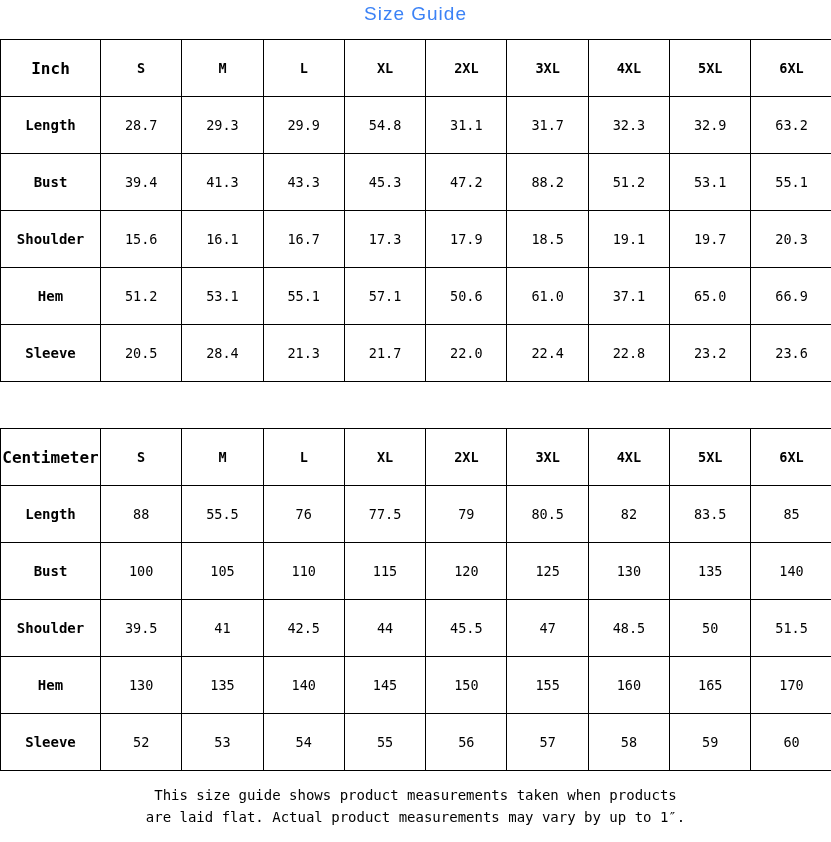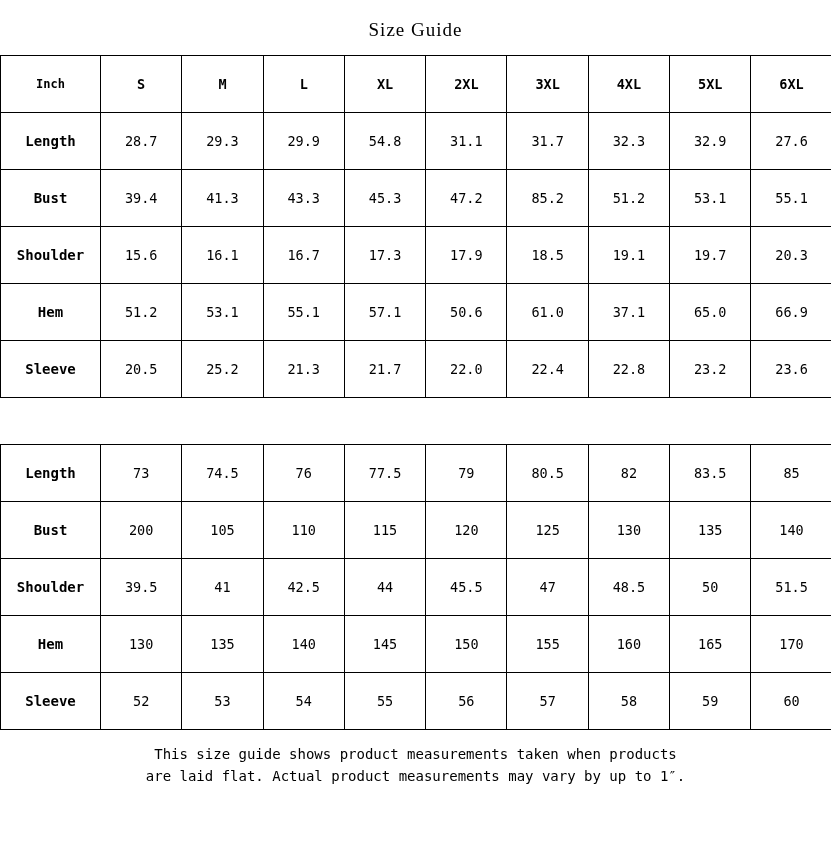--- a/index.html
+++ b/index.html
@@ -24,11 +24,11 @@
     text-align: center;
     font-size: 19px;
     letter-spacing: 1px;
-    padding-top: 19px;
+    padding-top: 3px;
     padding-bottom: 14px;
-    font-family: Liberation Serif, serif;
+    font-family: Liberation Sans, sans-serif;
     font-weight: normal;
-    color: #000000;
+    color: #3b82f6;
   }
   table.size-table {
     border-collapse: collapse;

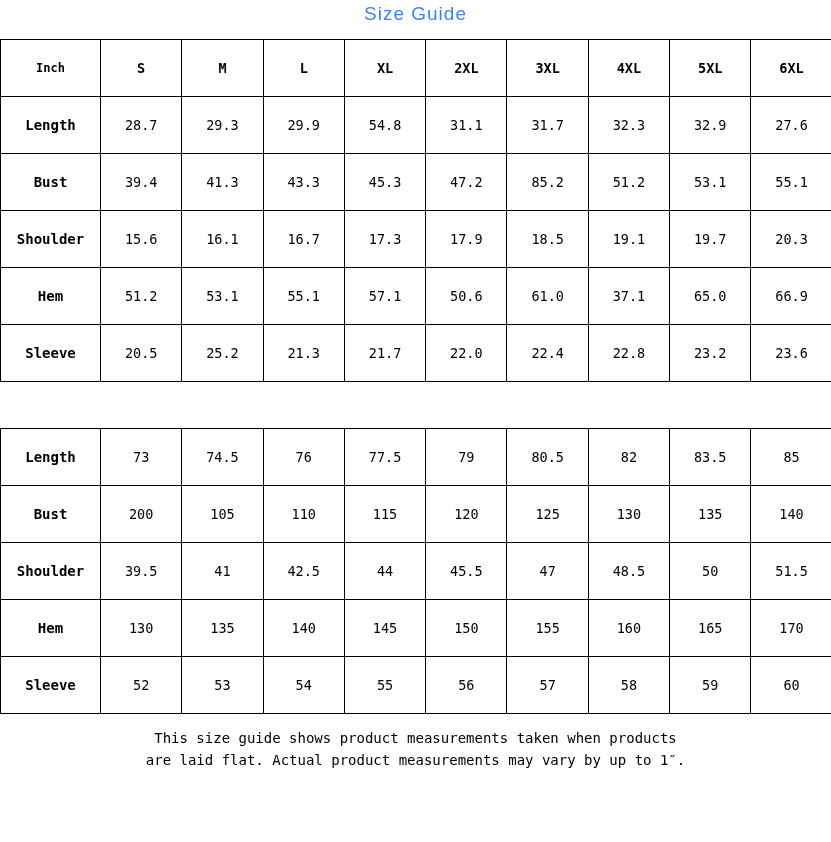--- a/index.html
+++ b/index.html
@@ -55,7 +55,7 @@
   }
   table.size-table td.unit {
     font-weight: bold;
-    font-size: 12px;
+    font-size: 16px;
   }
   col.firstcol { width: 100px; }
   col.datacol { width: 81.3px; }

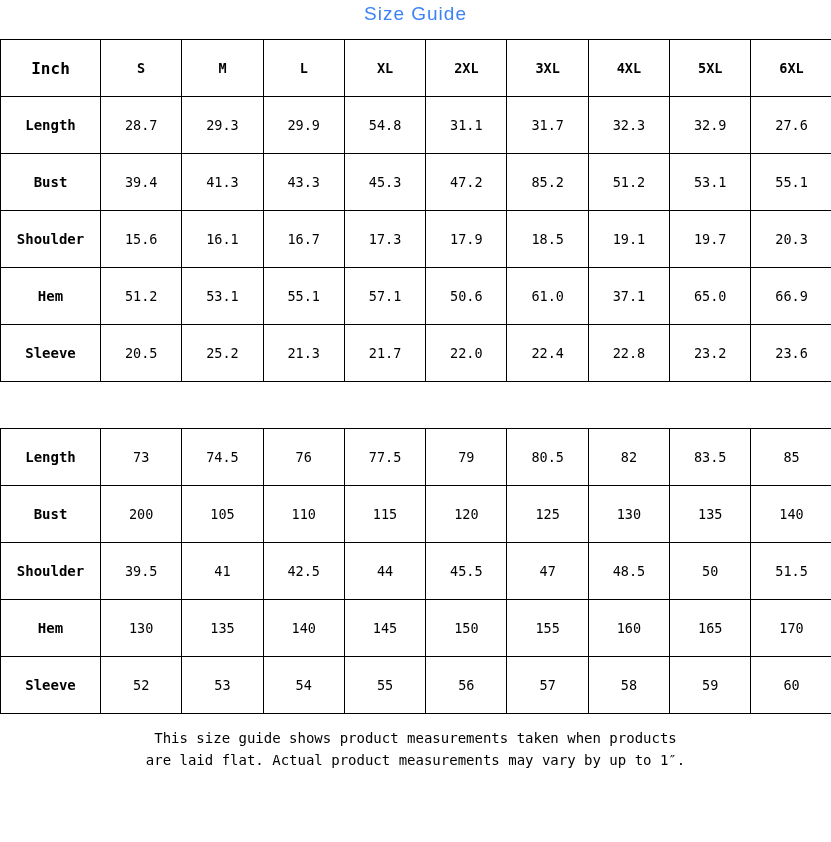--- a/index.html
+++ b/index.html
@@ -116,7 +116,7 @@
         <td>31.7</td>
         <td>32.3</td>
         <td>32.9</td>
-        <td>27.6</td>
+        <td>63.2</td>
       </tr>
       <tr>
         <td class="rowlabel">Bust</td>

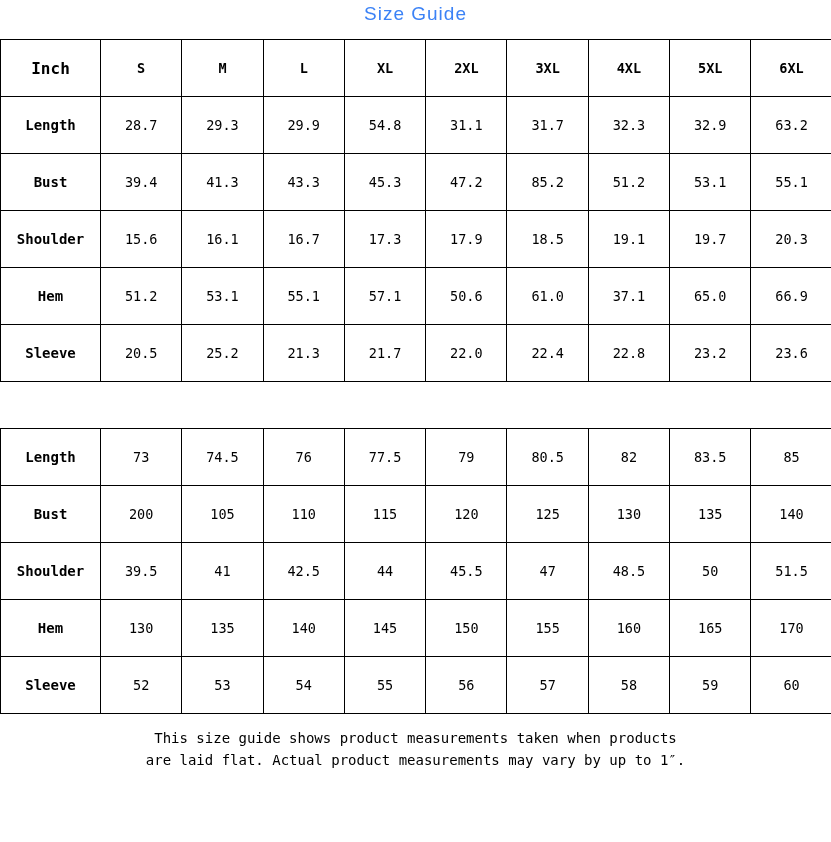--- a/index.html
+++ b/index.html
@@ -125,7 +125,7 @@
         <td>43.3</td>
         <td>45.3</td>
         <td>47.2</td>
-        <td>85.2</td>
+        <td>88.2</td>
         <td>51.2</td>
         <td>53.1</td>
         <td>55.1</td>

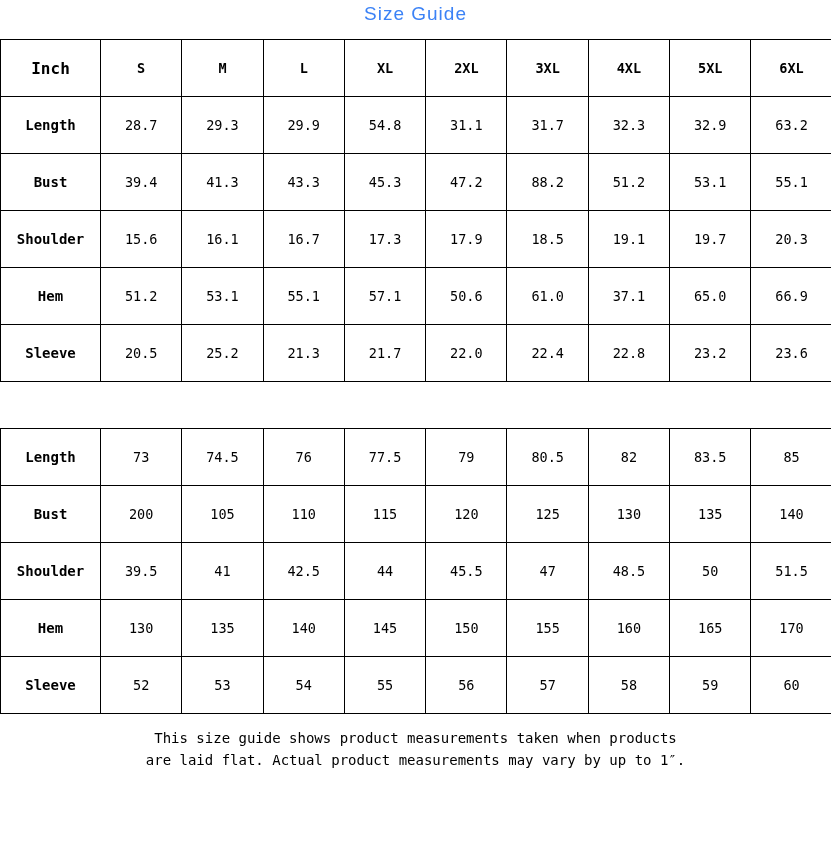--- a/index.html
+++ b/index.html
@@ -157,7 +157,7 @@
       <tr>
         <td class="rowlabel">Sleeve</td>
         <td>20.5</td>
-        <td>25.2</td>
+        <td>28.4</td>
         <td>21.3</td>
         <td>21.7</td>
         <td>22.0</td>

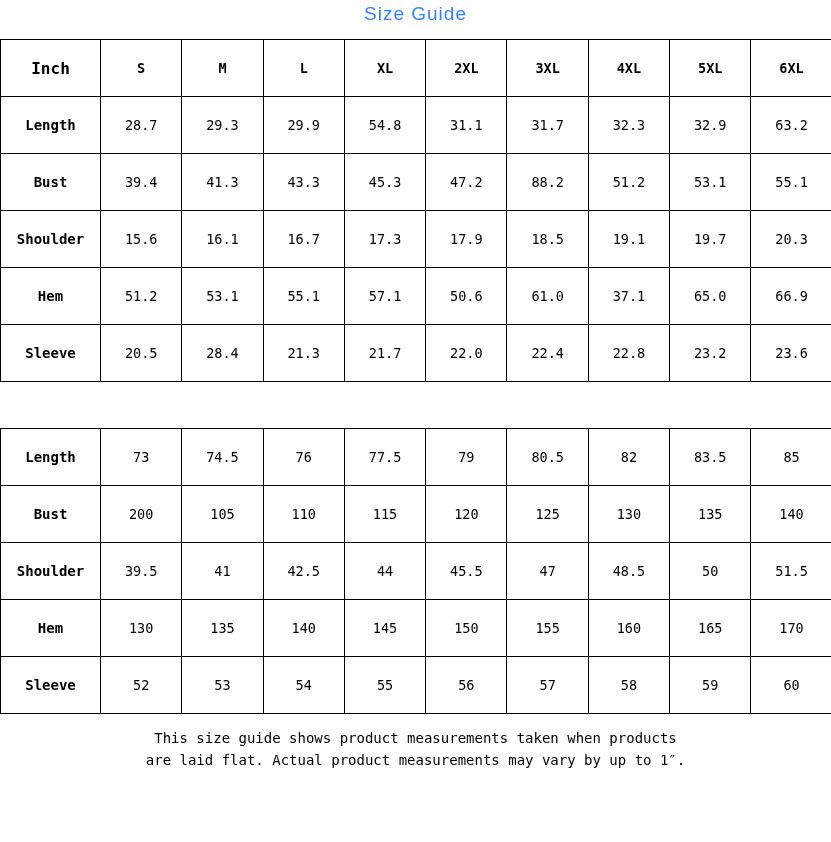--- a/index.html
+++ b/index.html
@@ -186,6 +186,18 @@
     </colgroup>
     <tbody>
       <tr>
+        <td class="unit">Centimeter</td>
+        <td class="hdr">S</td>
+        <td class="hdr">M</td>
+        <td class="hdr">L</td>
+        <td class="hdr">XL</td>
+        <td class="hdr">2XL</td>
+        <td class="hdr">3XL</td>
+        <td class="hdr">4XL</td>
+        <td class="hdr">5XL</td>
+        <td class="hdr">6XL</td>
+      </tr>
+      <tr>
         <td class="rowlabel">Length</td>
         <td>73</td>
         <td>74.5</td>

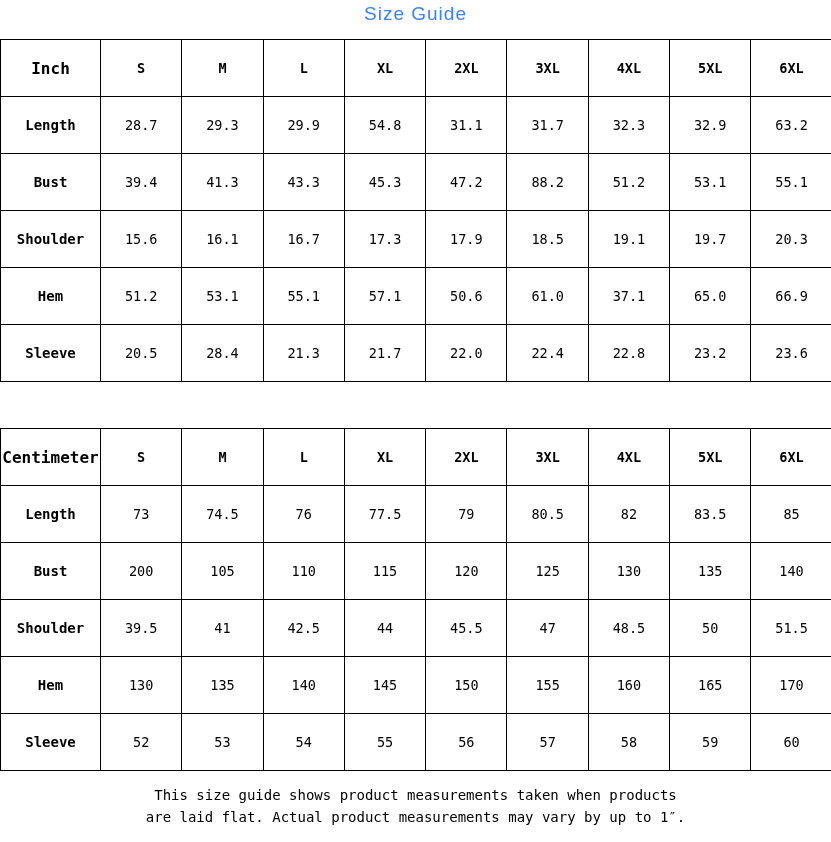--- a/index.html
+++ b/index.html
@@ -199,7 +199,7 @@
       </tr>
       <tr>
         <td class="rowlabel">Length</td>
-        <td>73</td>
+        <td>88</td>
         <td>74.5</td>
         <td>76</td>
         <td>77.5</td>

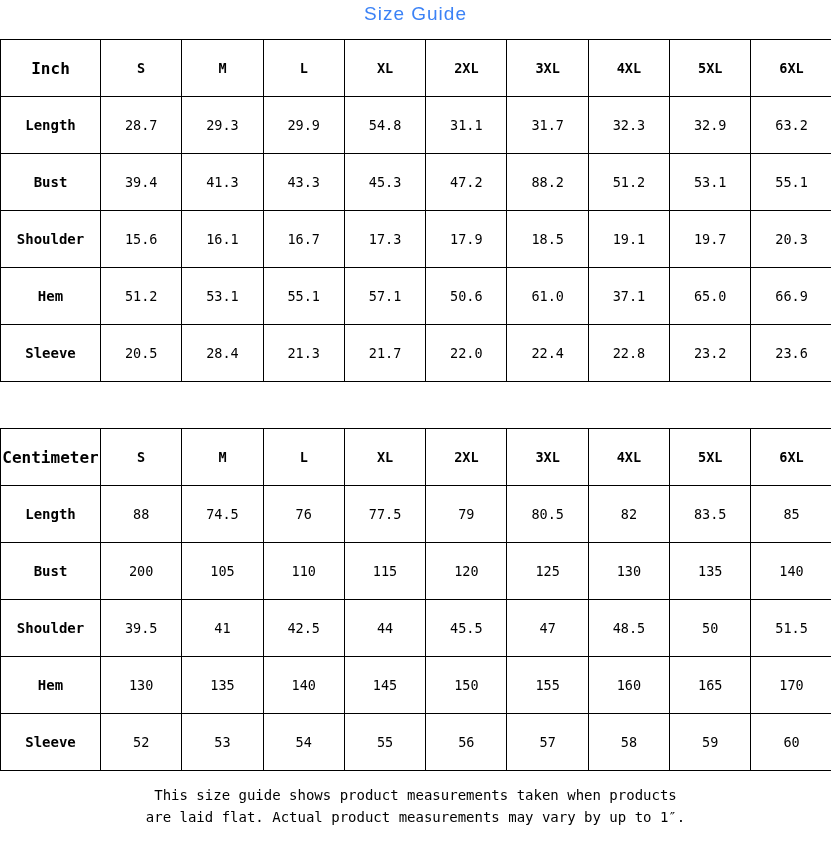--- a/index.html
+++ b/index.html
@@ -200,7 +200,7 @@
       <tr>
         <td class="rowlabel">Length</td>
         <td>88</td>
-        <td>74.5</td>
+        <td>55.5</td>
         <td>76</td>
         <td>77.5</td>
         <td>79</td>

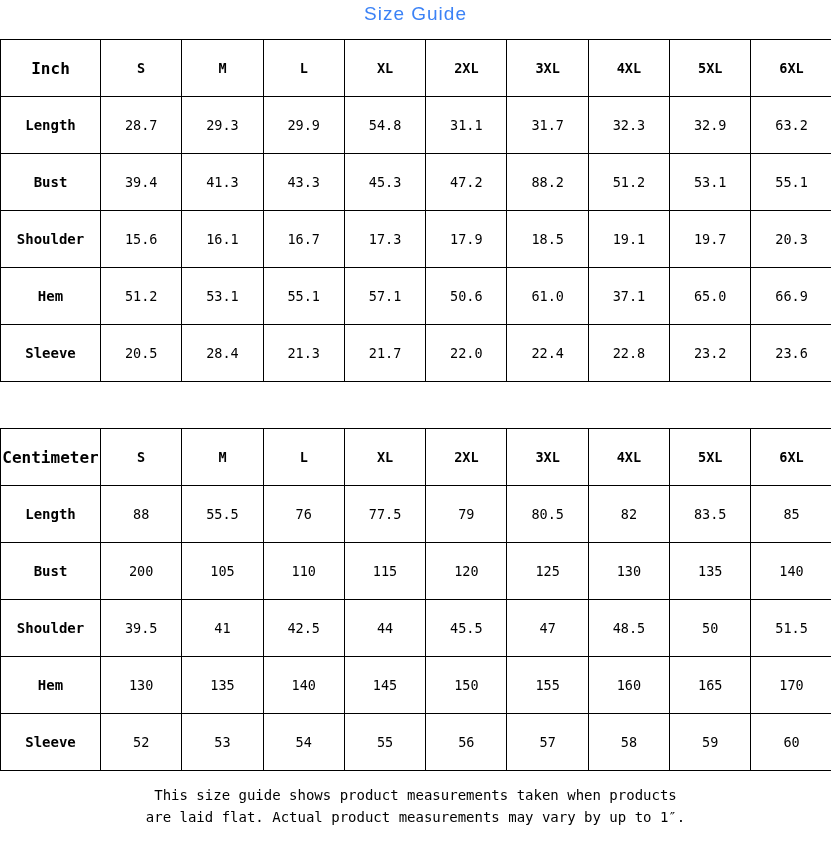--- a/index.html
+++ b/index.html
@@ -211,7 +211,7 @@
       </tr>
       <tr>
         <td class="rowlabel">Bust</td>
-        <td>200</td>
+        <td>100</td>
         <td>105</td>
         <td>110</td>
         <td>115</td>

